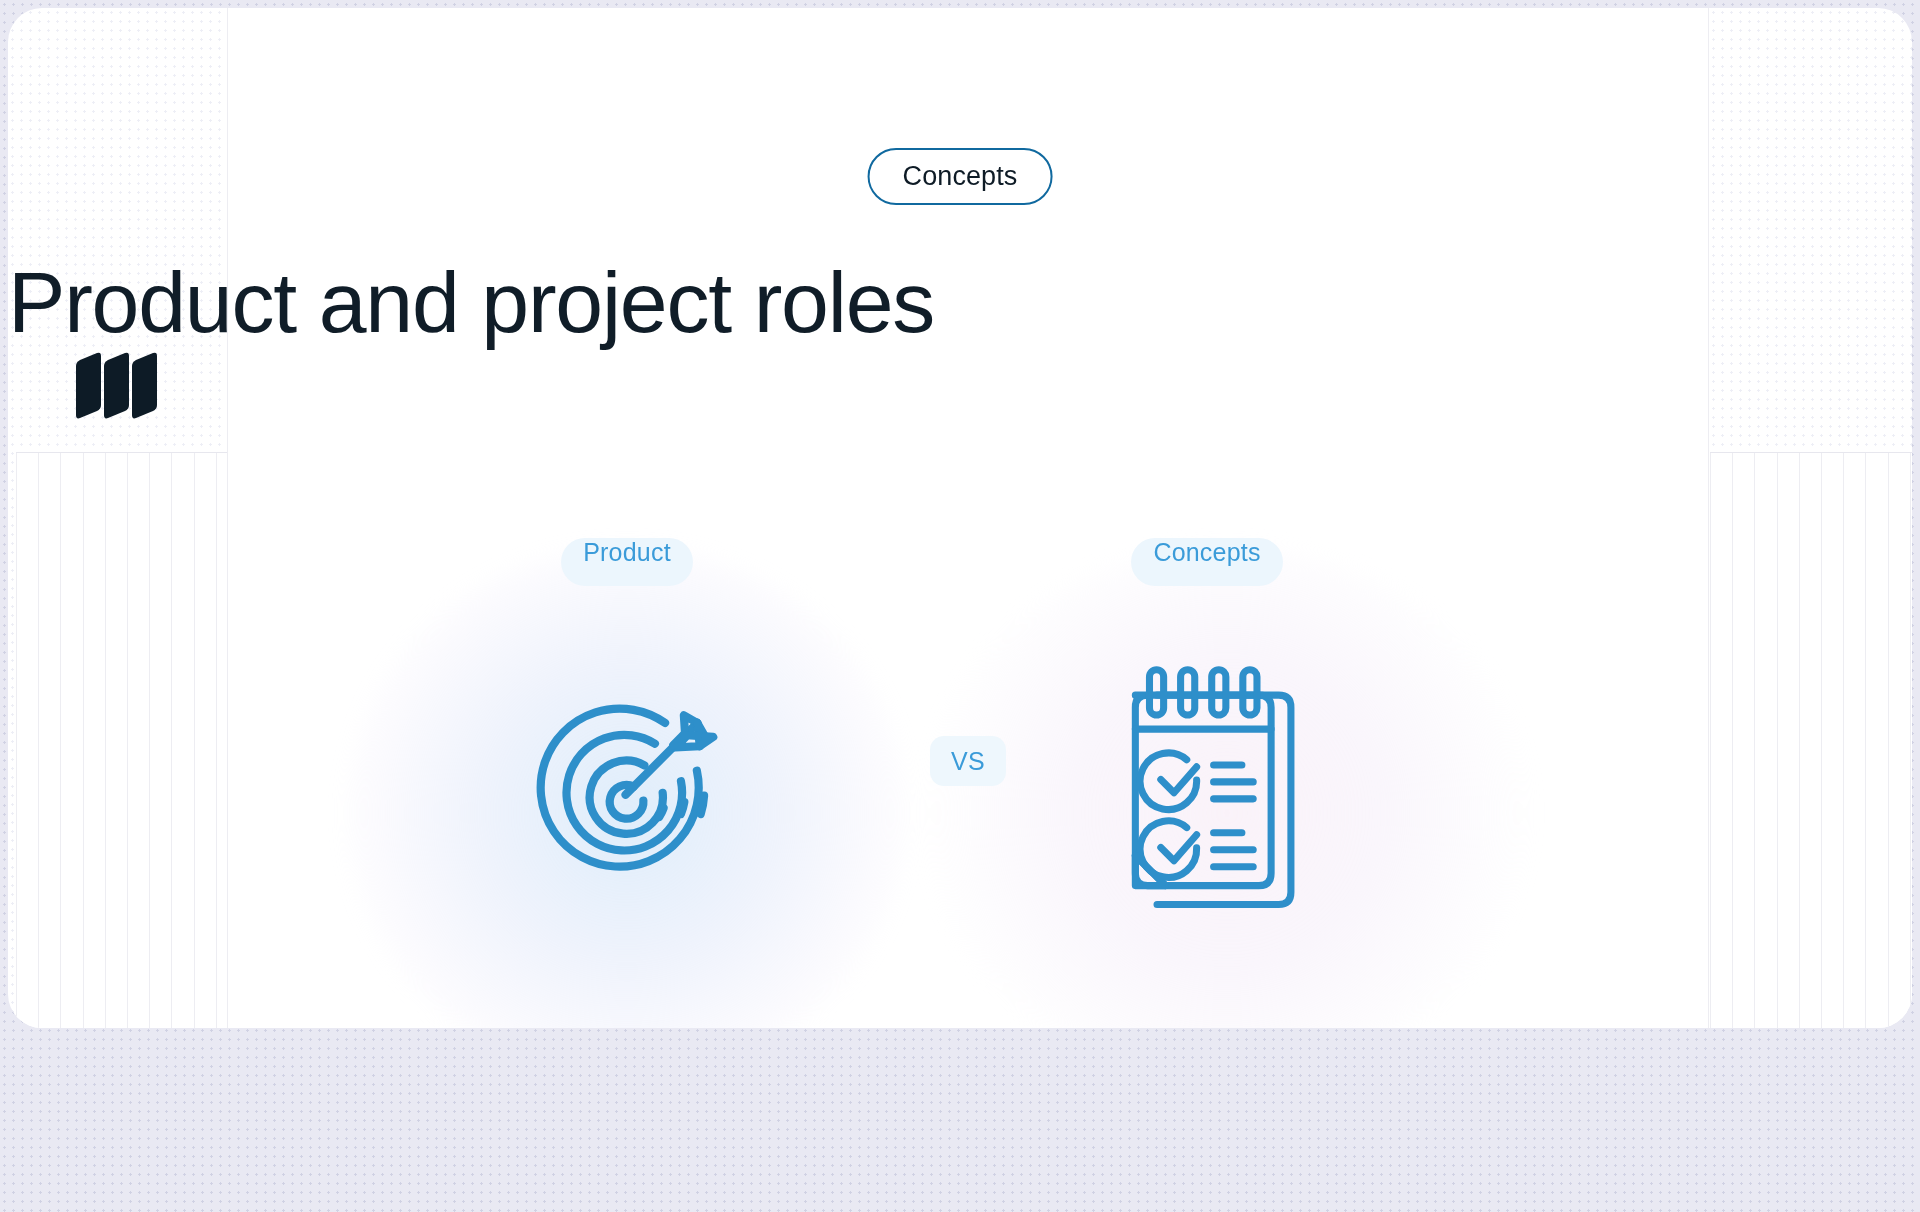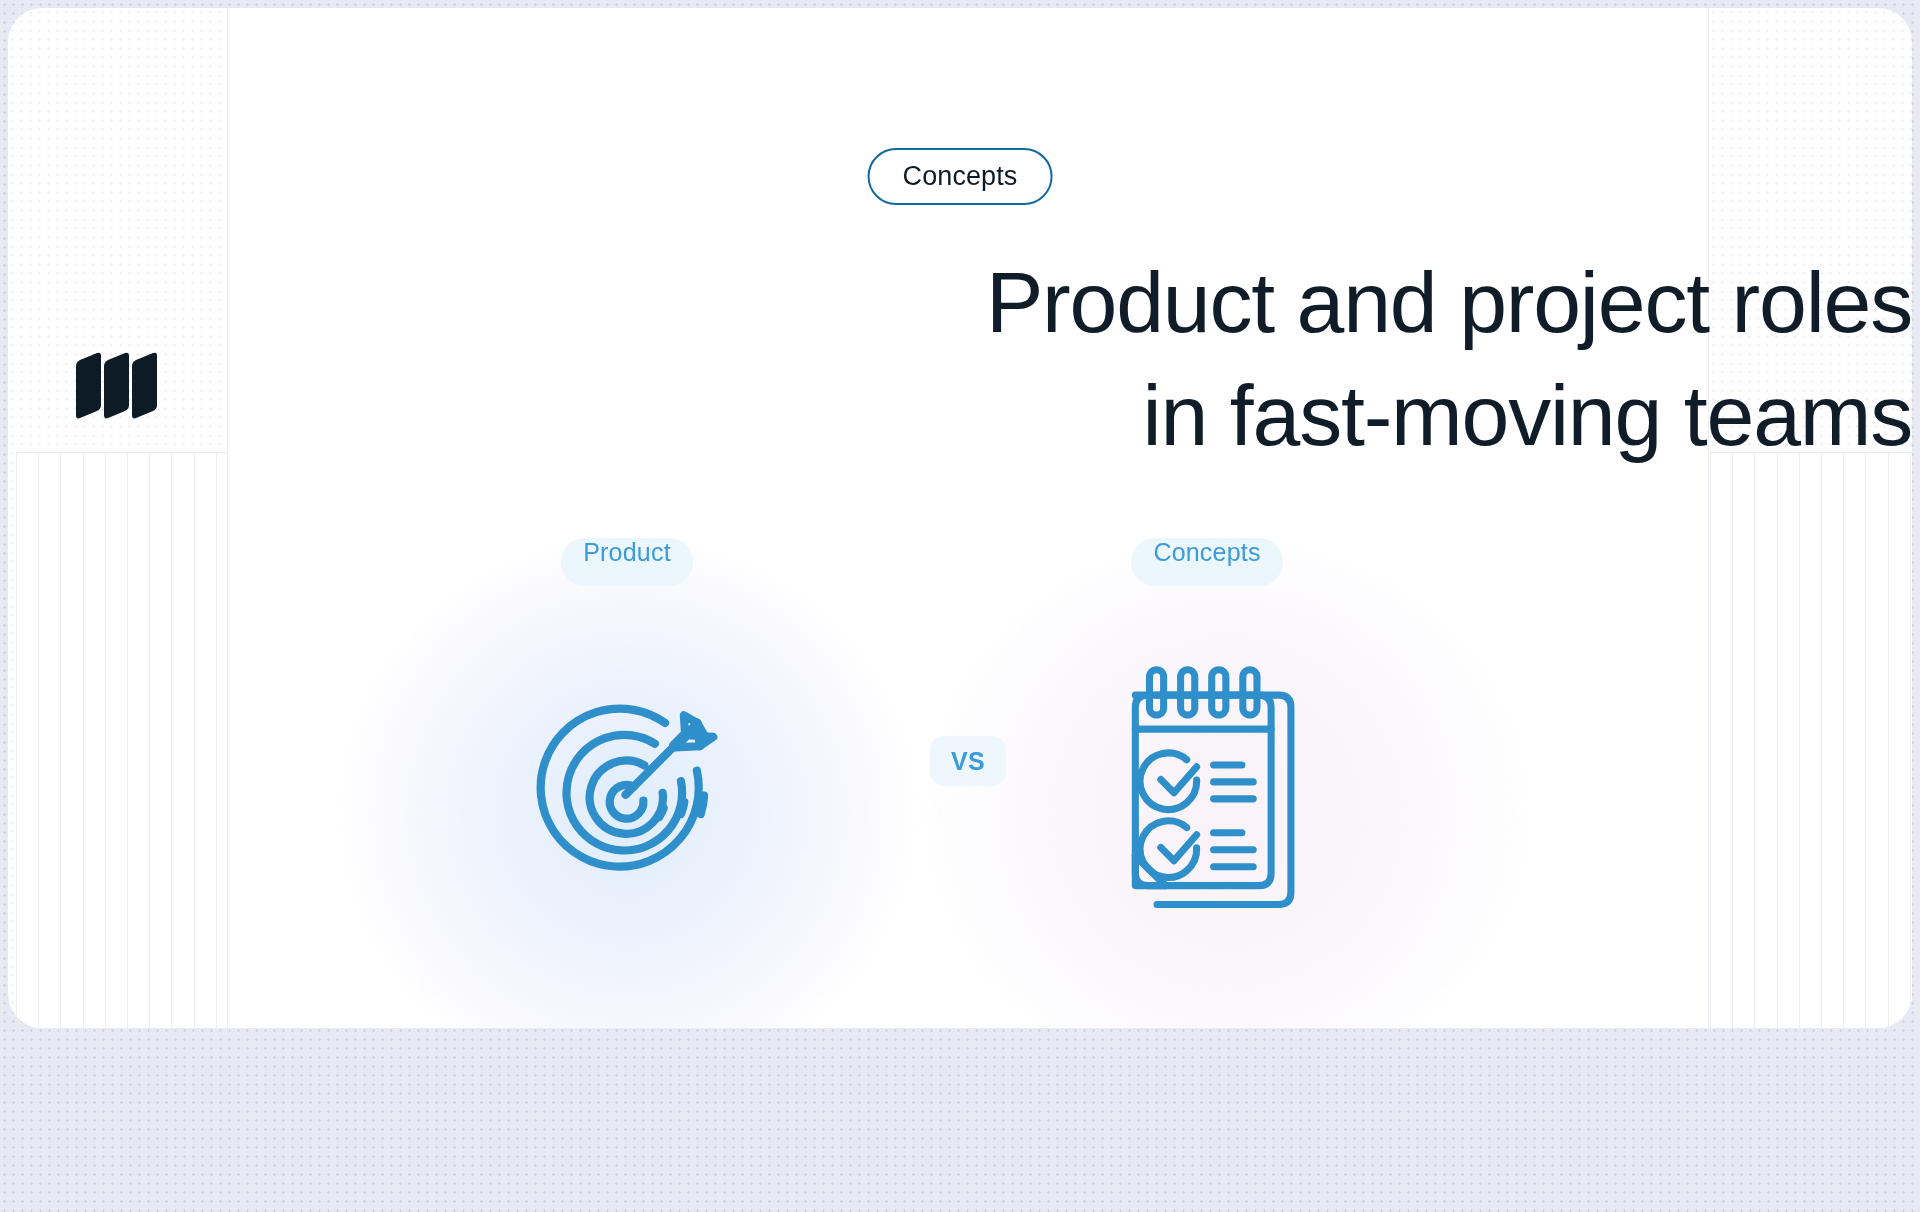--- a/index.html
+++ b/index.html
@@ -117,7 +117,7 @@
     left: 0;
     right: 0;
     top: 238px;
-    text-align: right;
+    text-align: left;
     font-size: 86px;
     line-height: 113px;
     font-weight: 400;

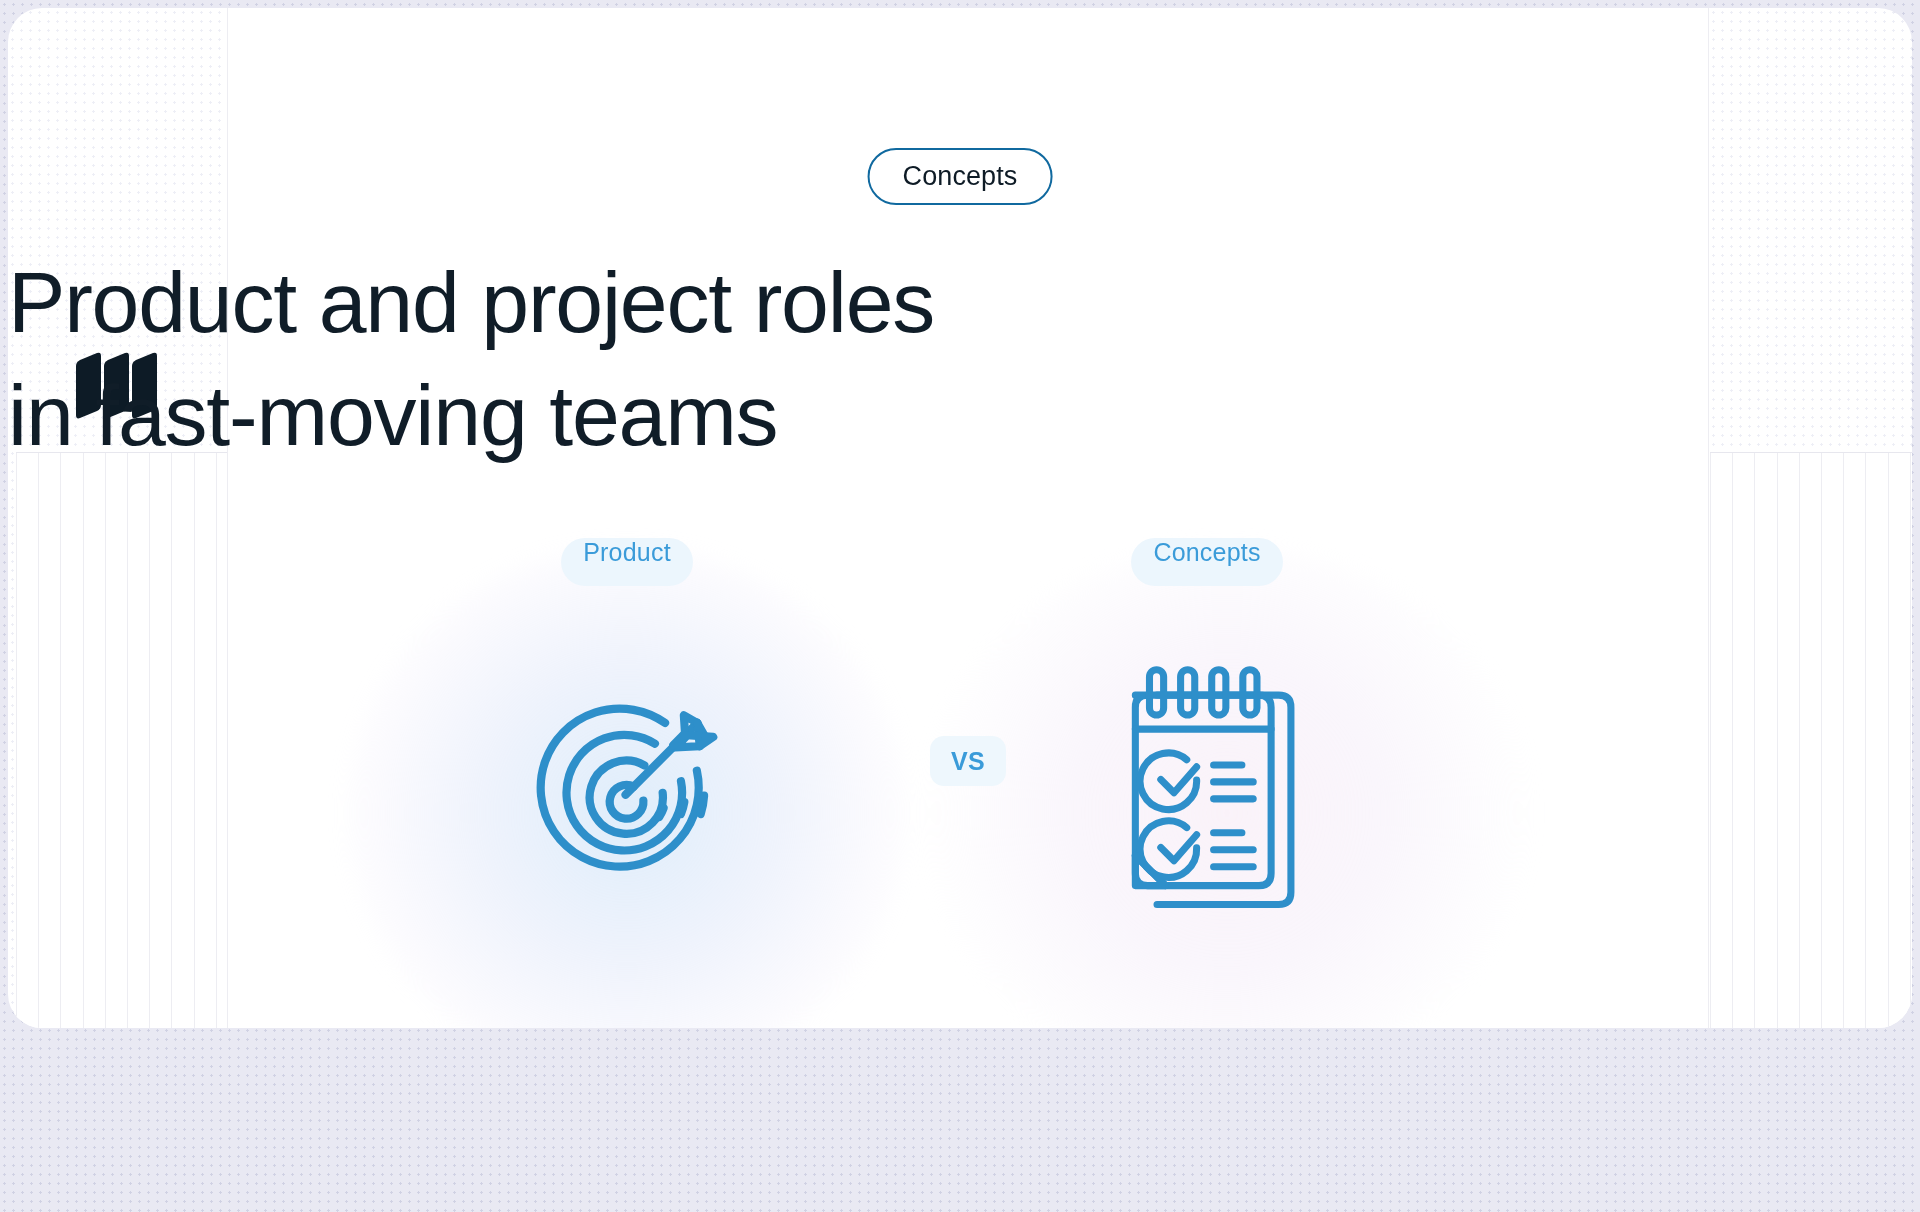--- a/index.html
+++ b/index.html
@@ -240,7 +240,6 @@
 
   <h1 id="hero-title">
     <span class="ln">Product and project roles</span>
-    <span class="ln">in fast-moving teams</span>
   </h1>
 
   <div id="comparison">

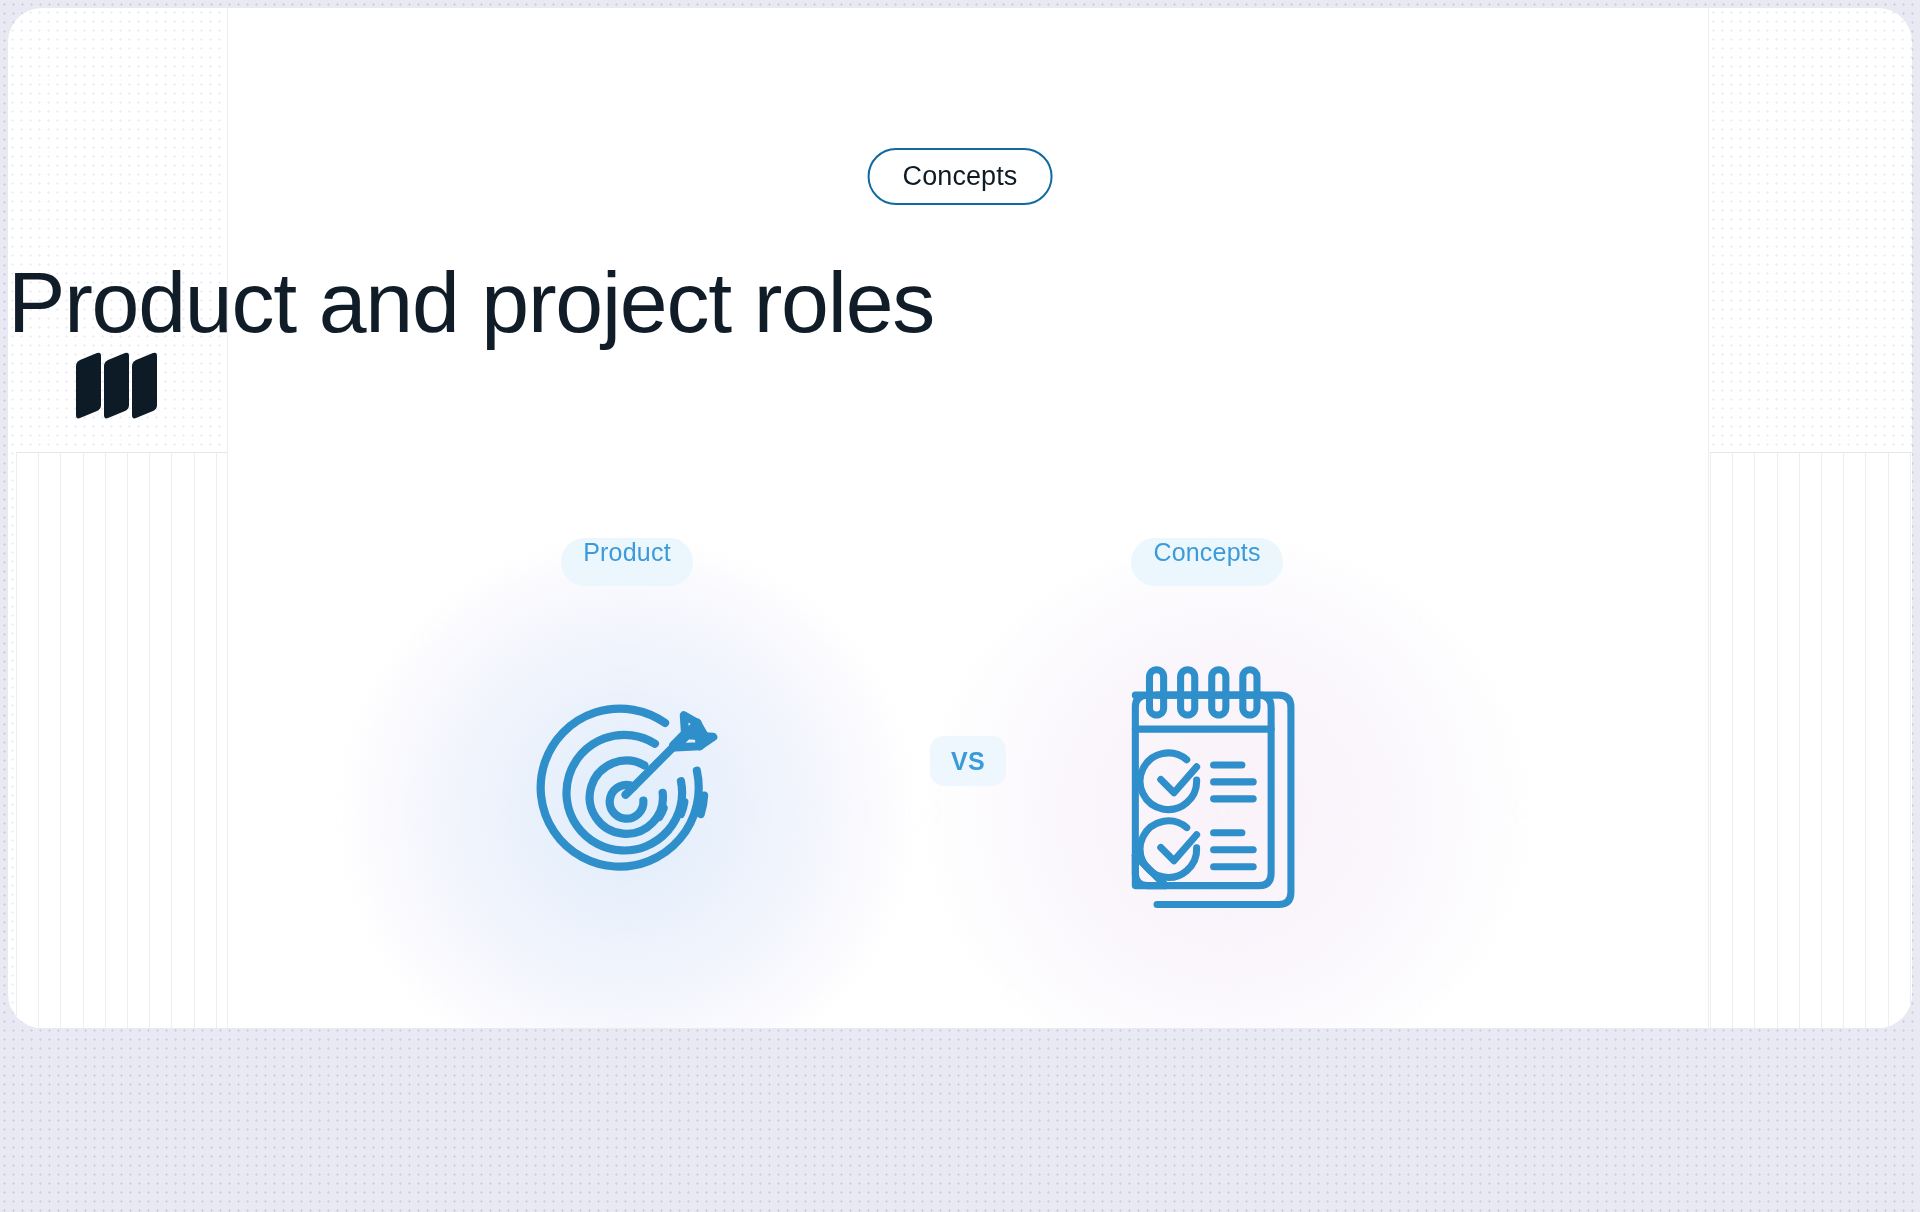--- a/index.html
+++ b/index.html
@@ -207,7 +207,6 @@
     color: #3a9bd9;
     font-size: 25px;
     letter-spacing: 0.4px;
-    font-weight: bold;
   }
 </style>
 </head>

